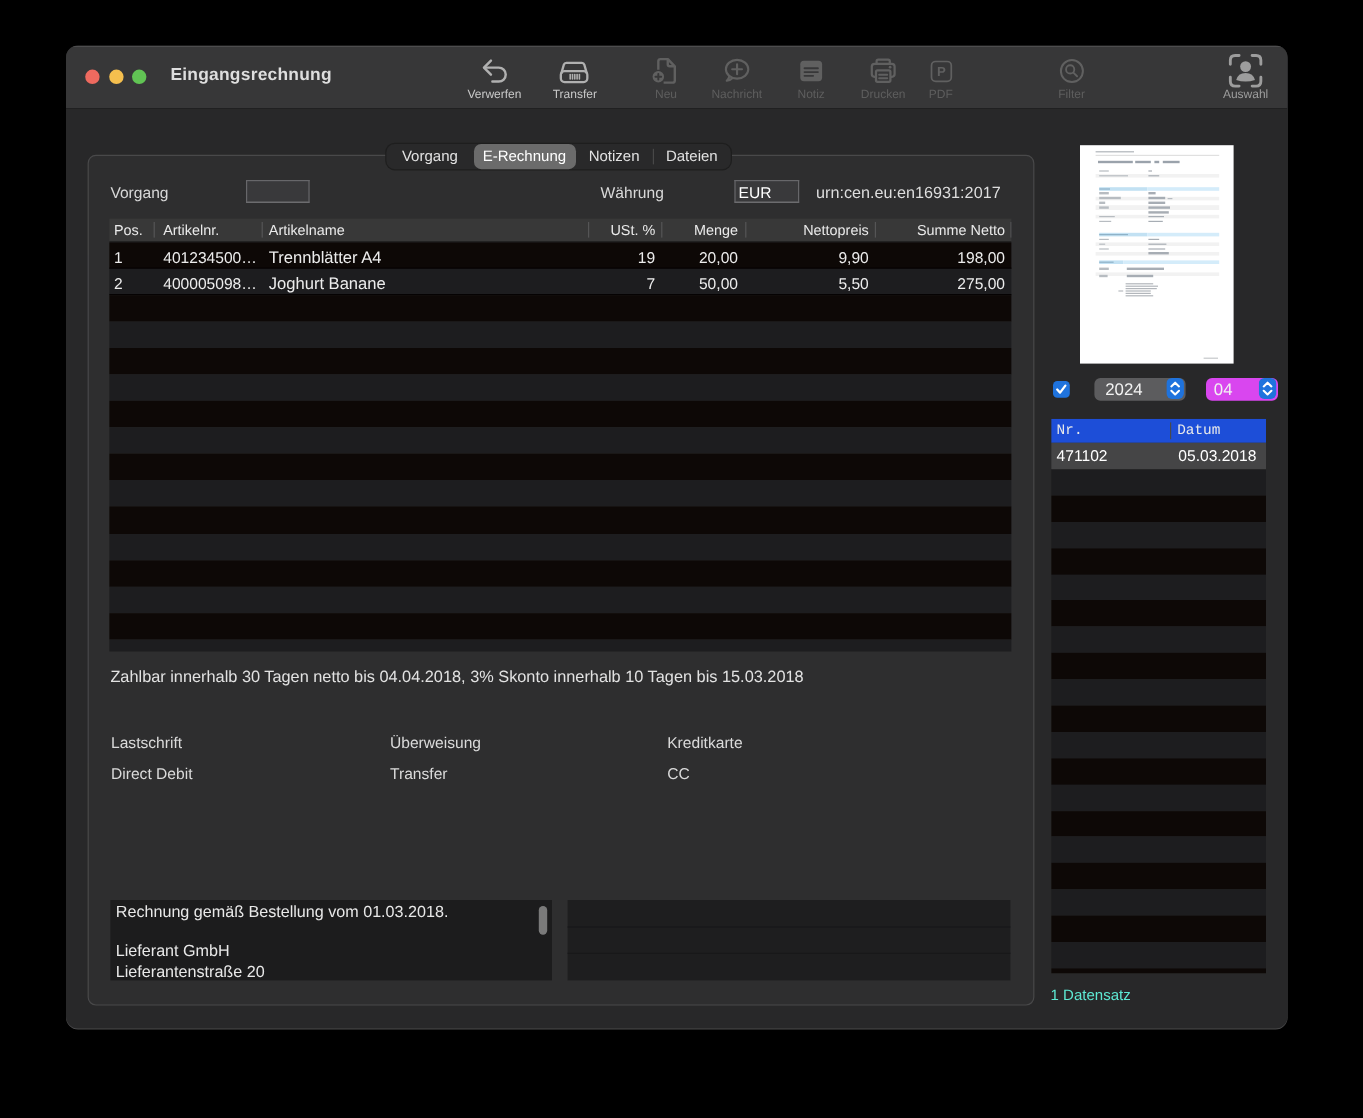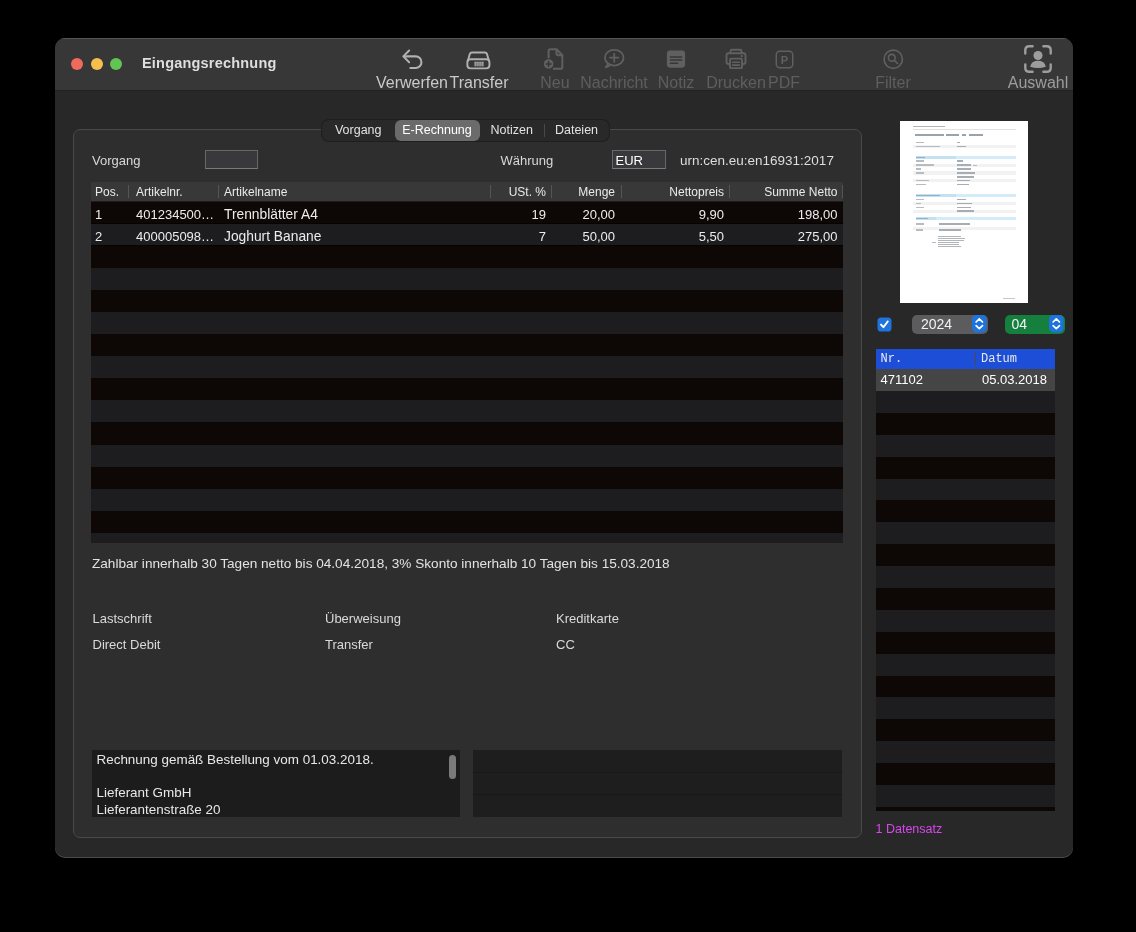--- a/index.html
+++ b/index.html
@@ -17,7 +17,7 @@
   .tbitem { position:absolute; top:8px; width:120px; text-align:center; }
   .tbitem svg { display:block; margin:0 auto; }
   .tbitem .ic { height:26px; display:flex; align-items:center; justify-content:center; }
-  .tbitem .lb { font-size:16px; margin-top:1.5px; }
+  .tbitem .lb { font-size:10px; margin-top:1.5px; }
   .en .lb { color:#c9c9c9; } .dis .lb { color:#5e5e5e; } .mid .lb { color:#9d9d9d; }
 
   

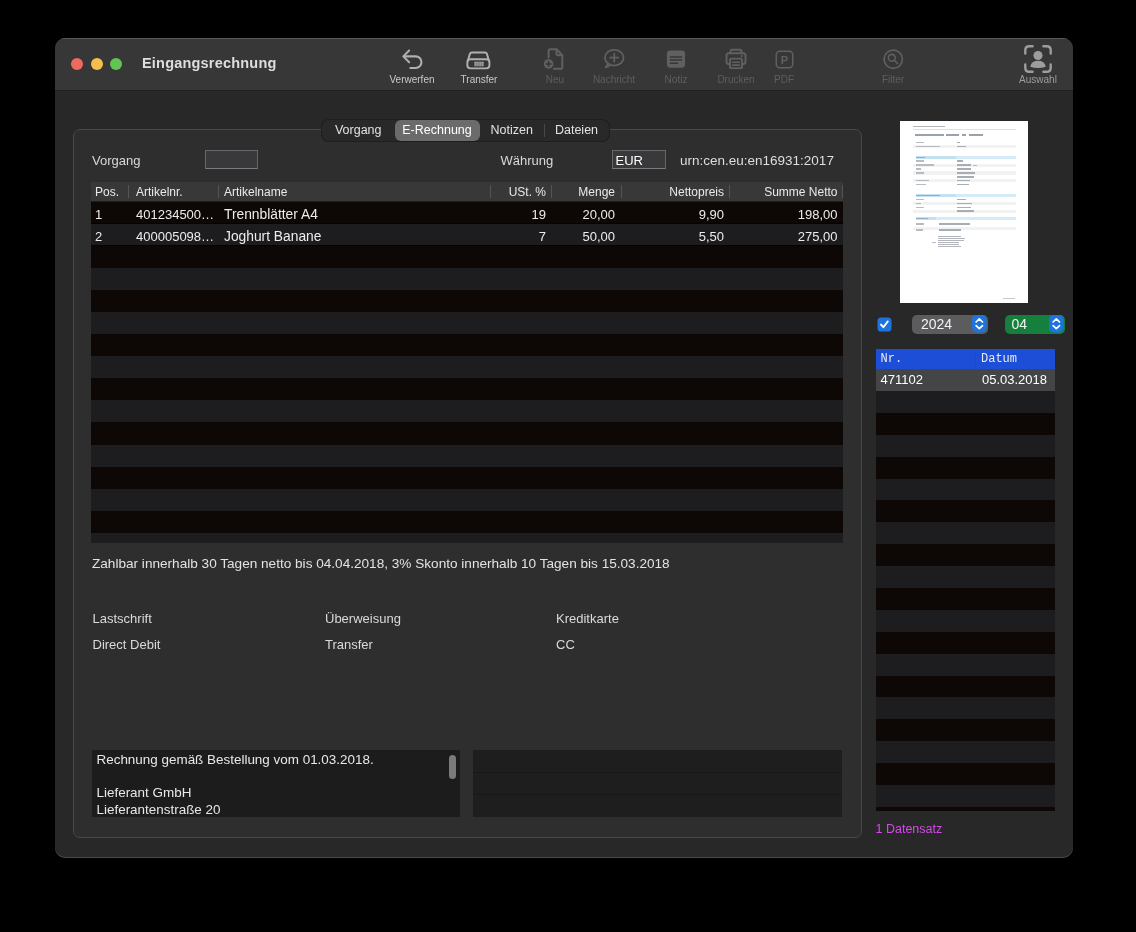--- a/index.html
+++ b/index.html
@@ -344,7 +344,7 @@
       </div>
     </div>
   <div class="abs" style="left:949.5px; top:276.5px;">
-      <div style="position:relative;width:60px;height:19.5px;background:#15803d;border-radius:5px;">
+      <div style="position:relative;width:60px;height:19.5px;background:#d946ef;border-radius:5px;">
         <div style="position:absolute;left:7px;top:1.5px;font-size:14px;color:#f2f2f2;">04</div>
         <div style="position:absolute;right:1px;top:0.8px;"><svg width="15" height="18" viewBox="0 0 15 18" fill="none">
             <rect x="0" y="0" width="14.6" height="17.4" rx="4.6" fill="#1f73dd"></rect>

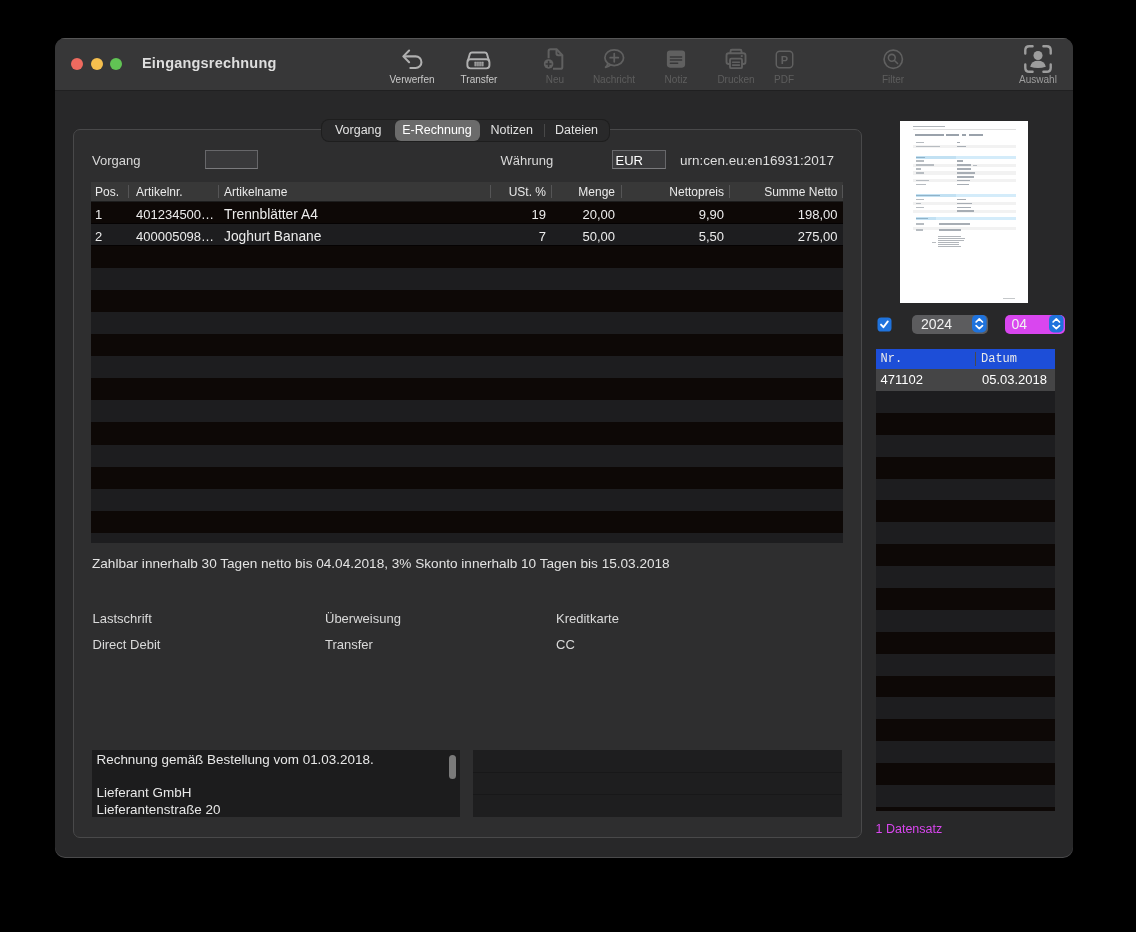--- a/index.html
+++ b/index.html
@@ -384,7 +384,7 @@
       <div class="sbrow sb-a"></div>
       <div class="sbrow sb-b"></div>
     </div>
-  <div class="abs" style="left:820.5px; top:784px; font-size:12.5px; color:#d946ef;">1 Datensatz</div>
+  <div class="abs" style="left:820.5px; top:784px; font-size:12.5px; color:#5eead4;">1 Datensatz</div>
 </div>
 
 </body></html>

